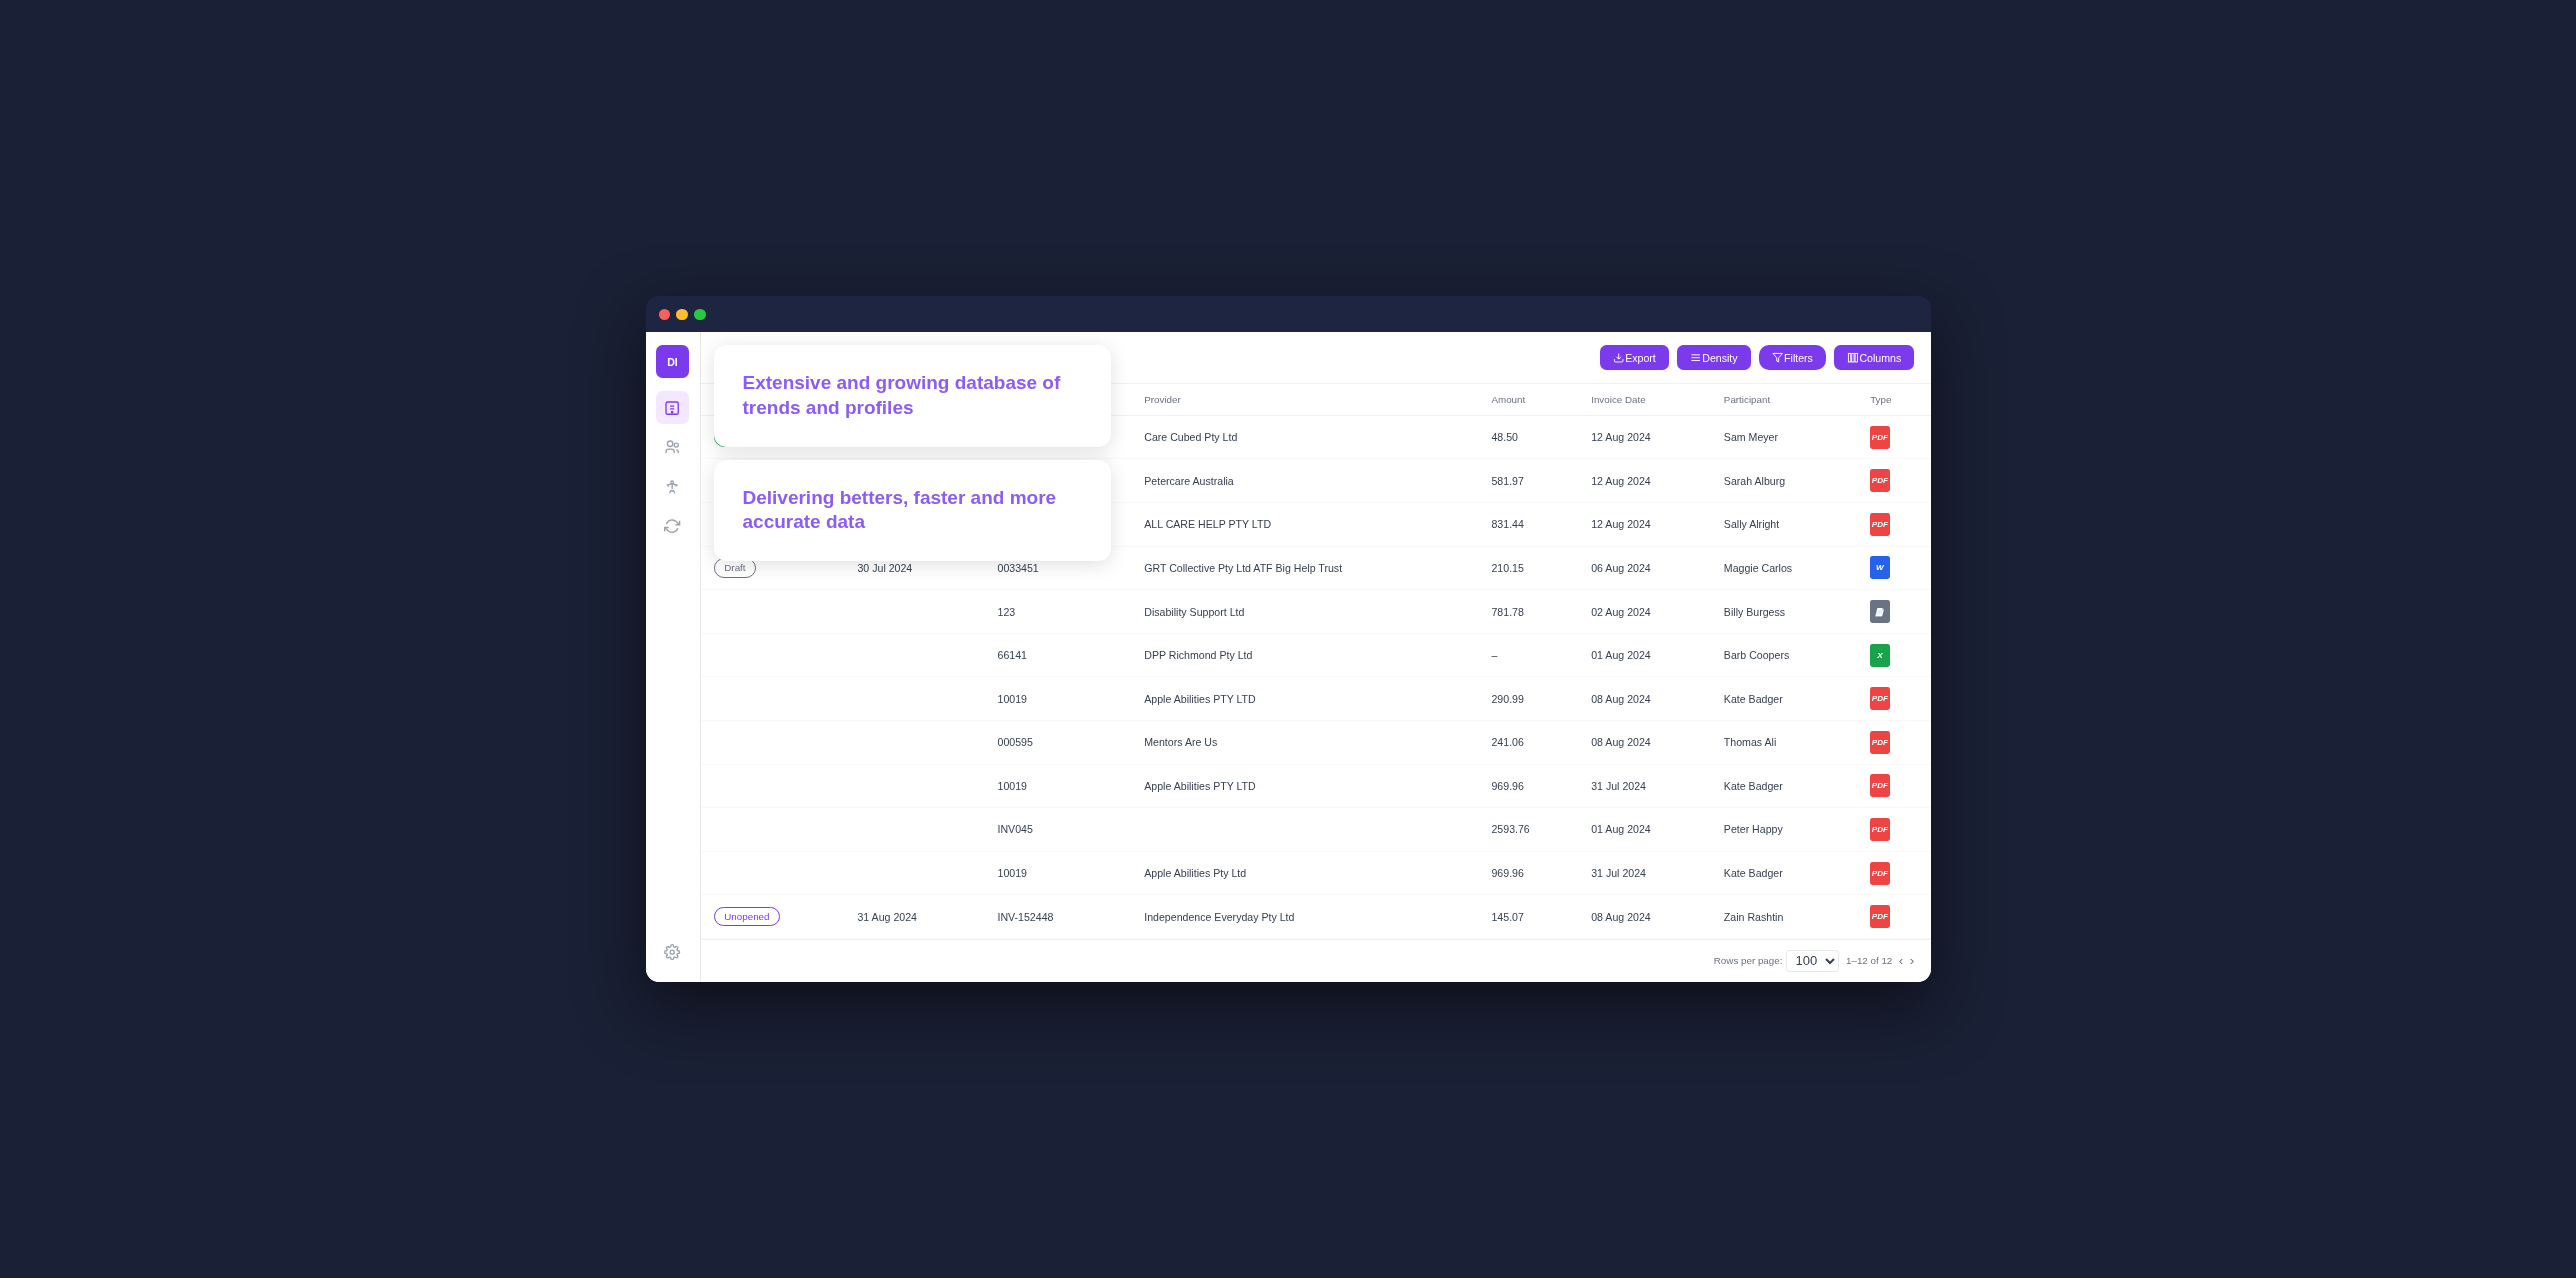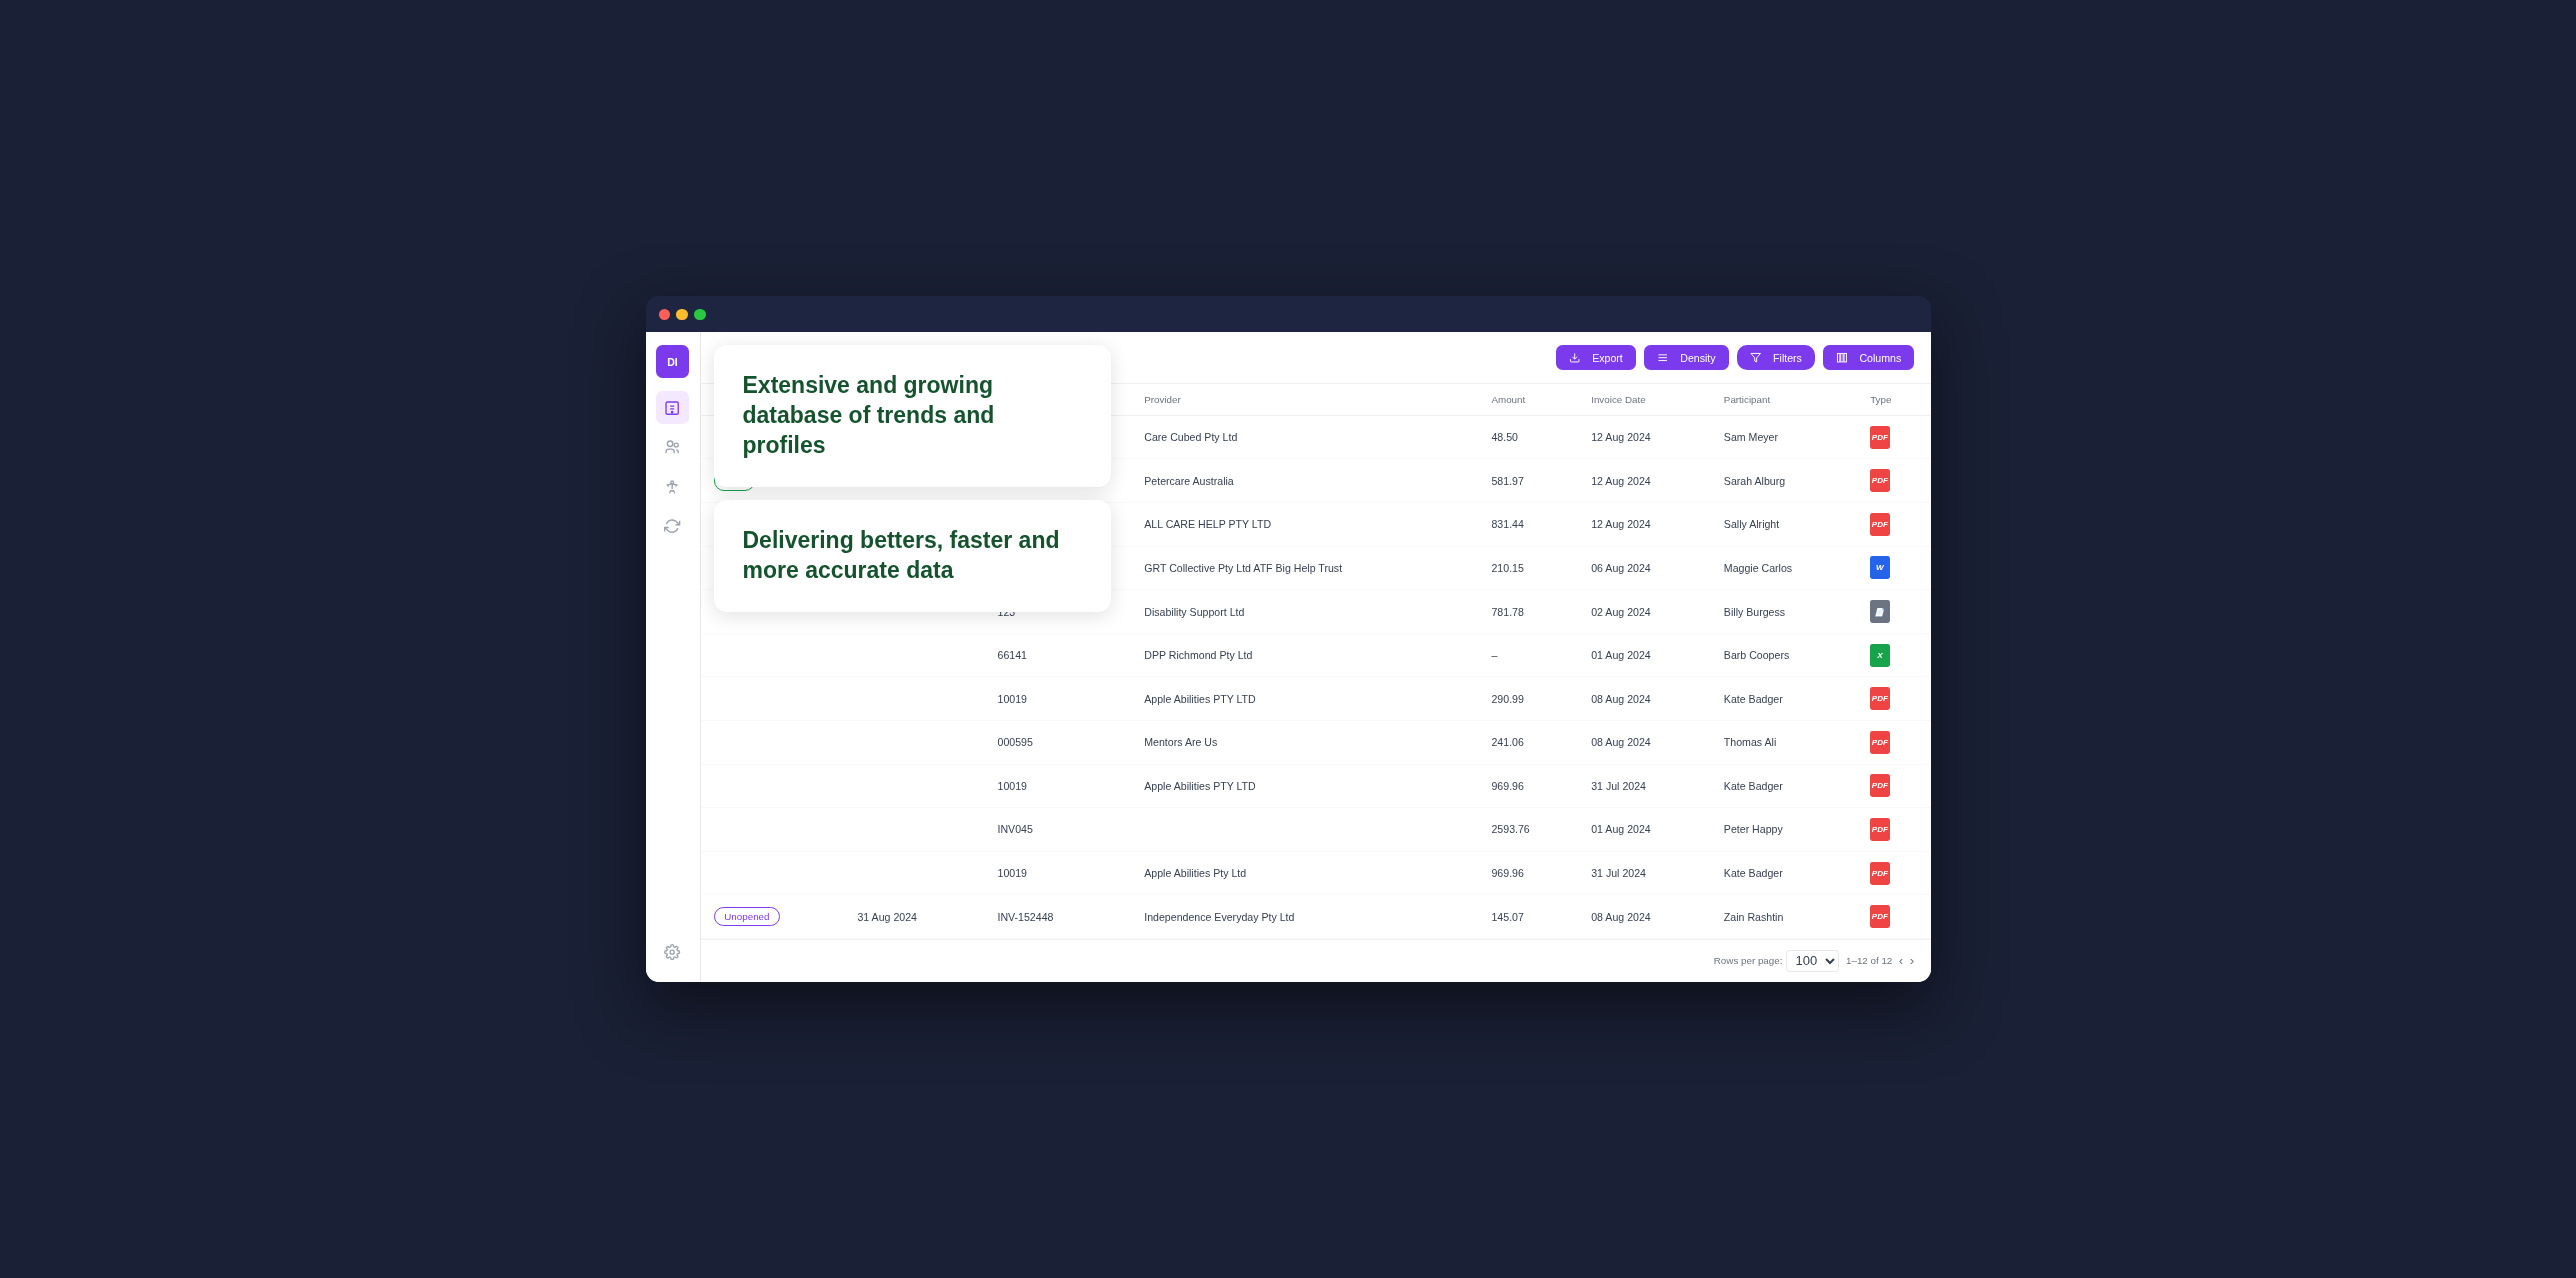--- a/index.html
+++ b/index.html
@@ -114,7 +114,7 @@
     .toolbar-btn {
       display: flex;
       align-items: center;
-      gap: 12px;
+      gap: 1px;
       padding: 6.5px 13px;
       border-radius: 6.5px;
       border: none;

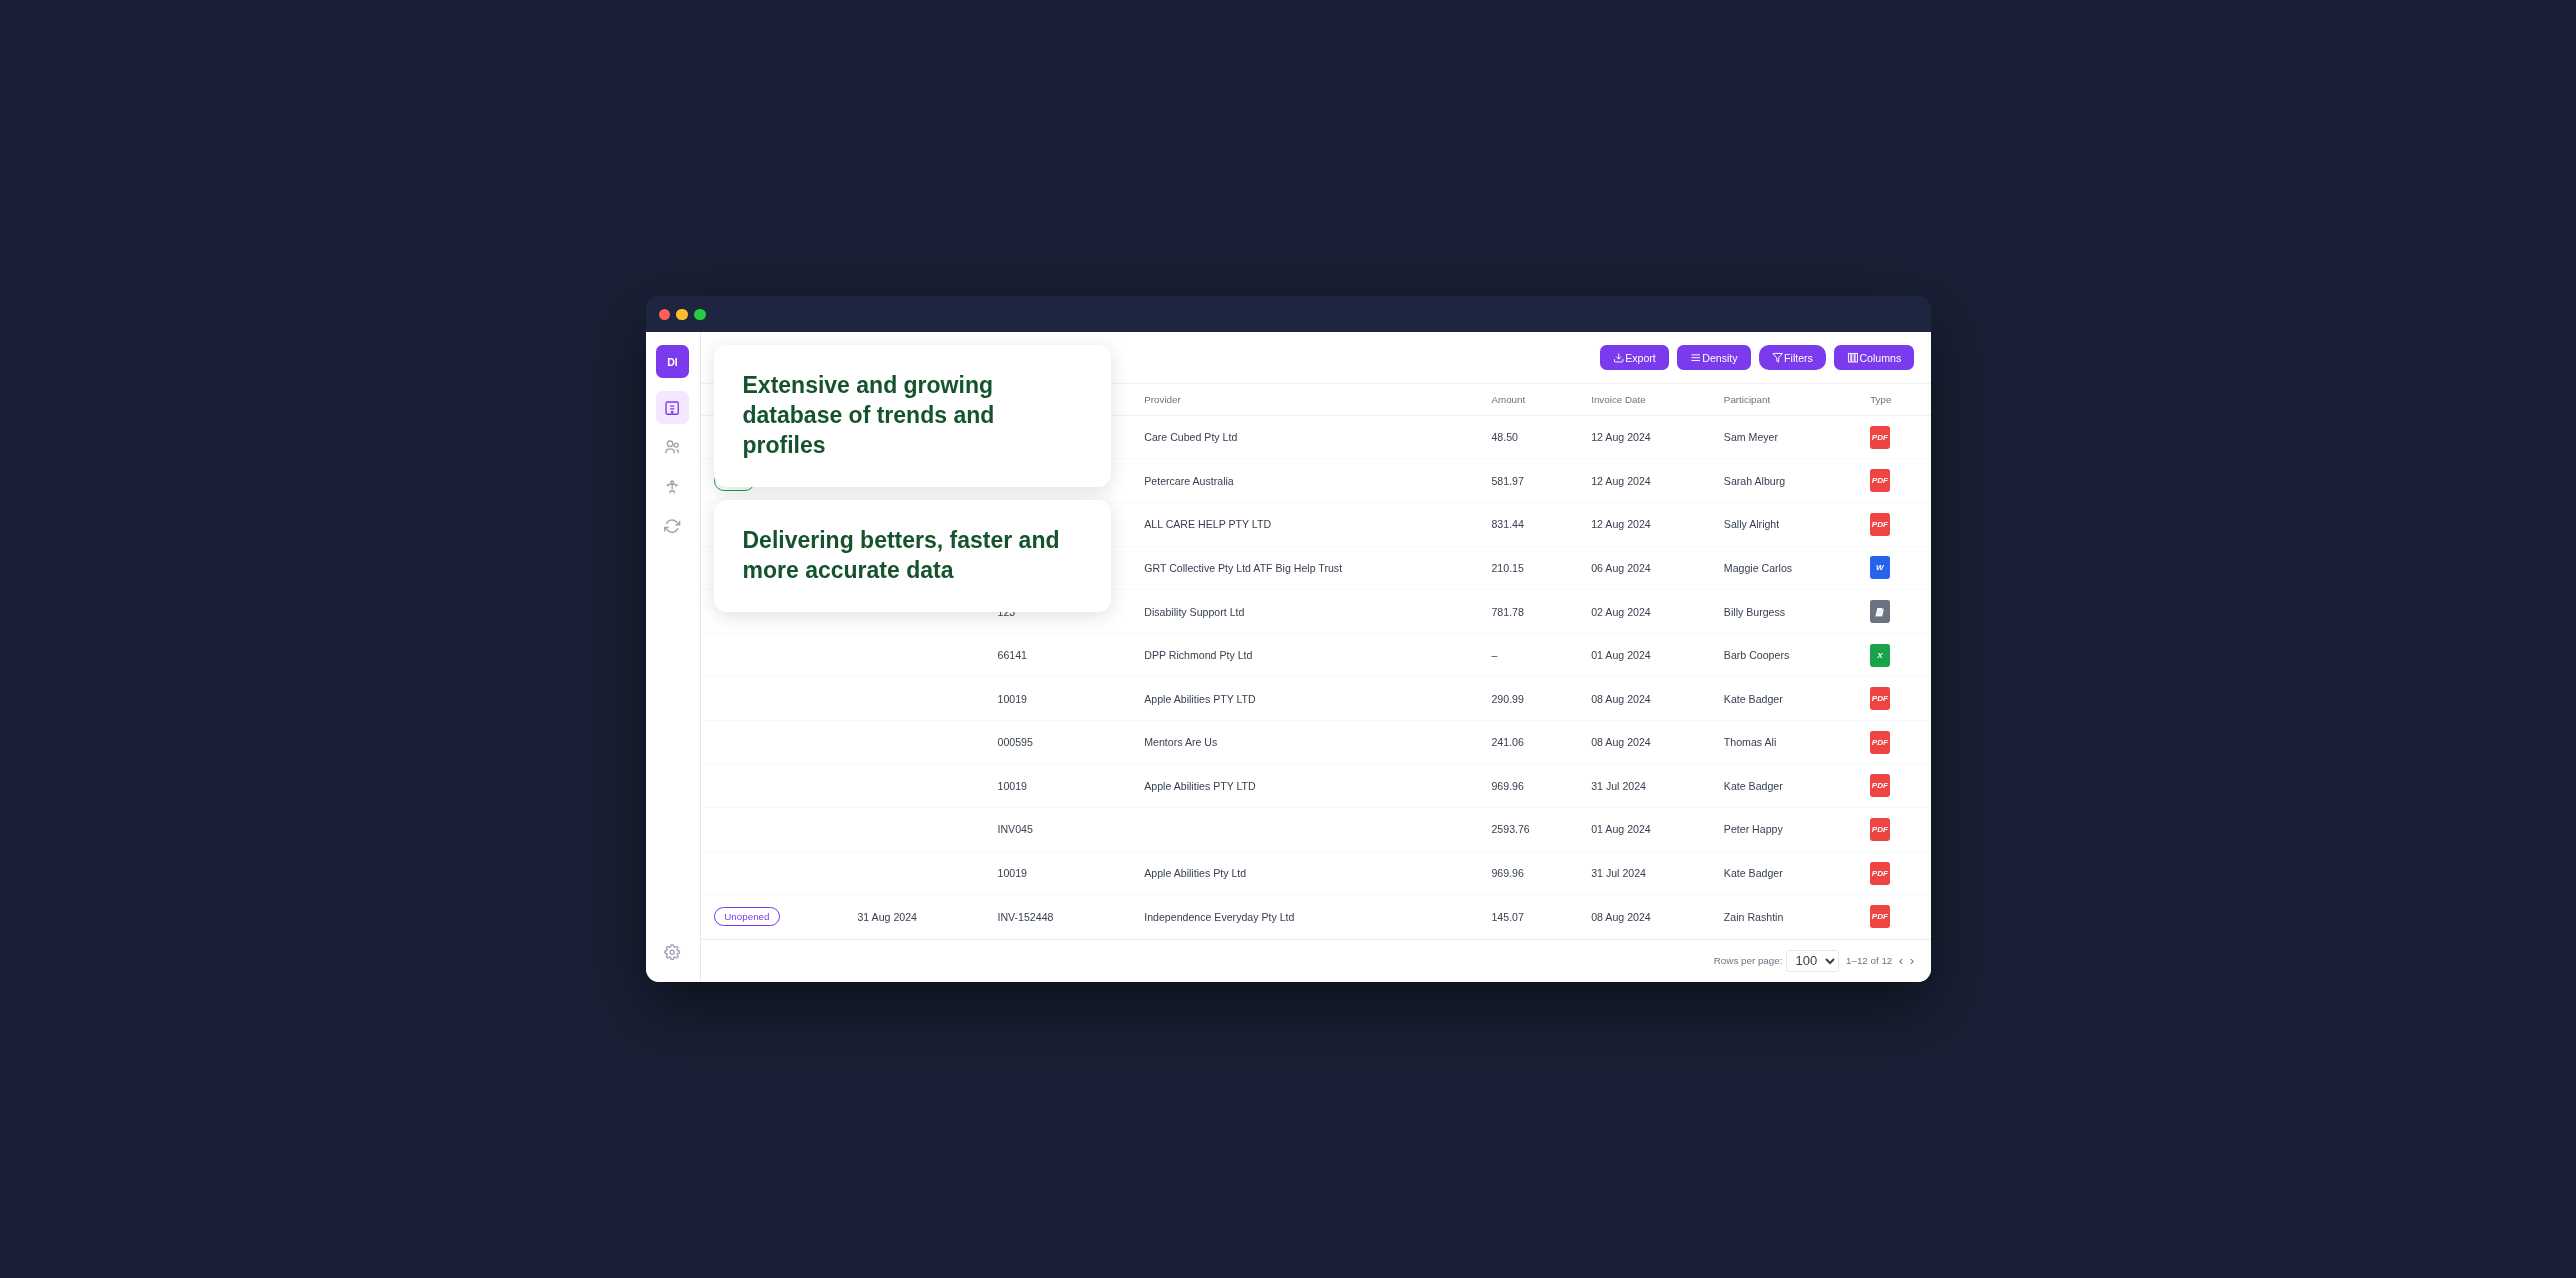--- a/index.html
+++ b/index.html
@@ -250,9 +250,9 @@
     }
 
     .promo-card h2 {
-      font-size: 23px;
+      font-size: 19px;
       font-weight: 800;
-      color: #14532d;
+      color: #8b5cf6;
       line-height: 1.3;
     }
 

